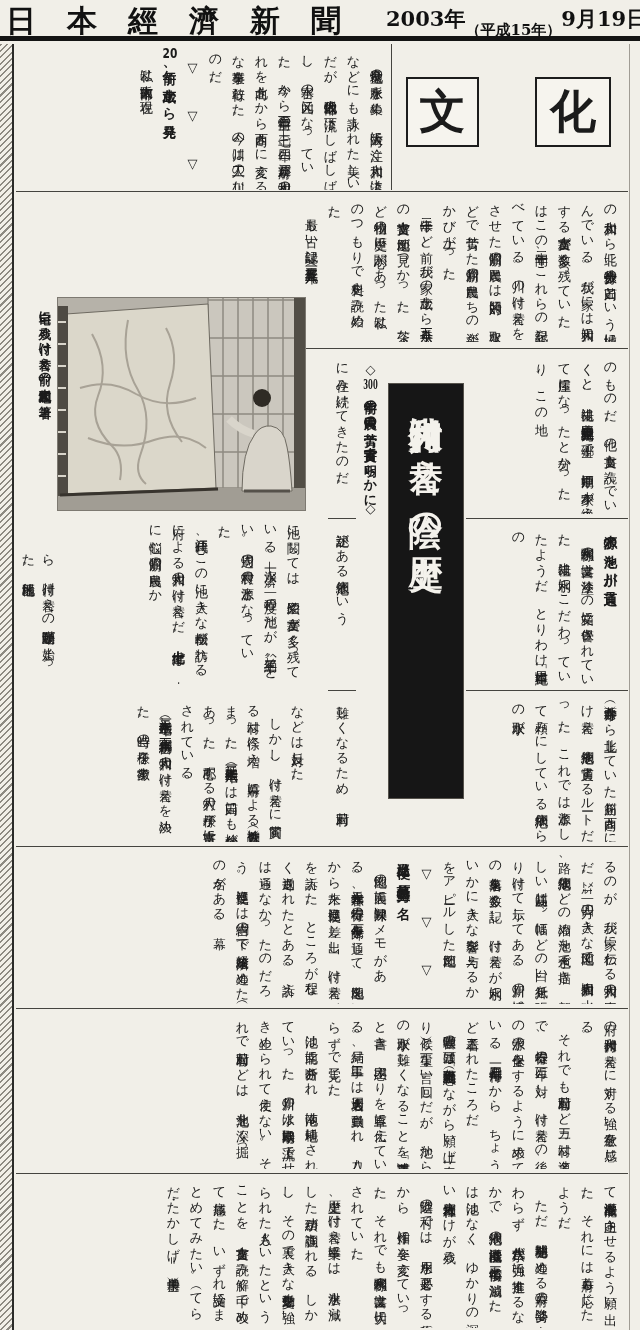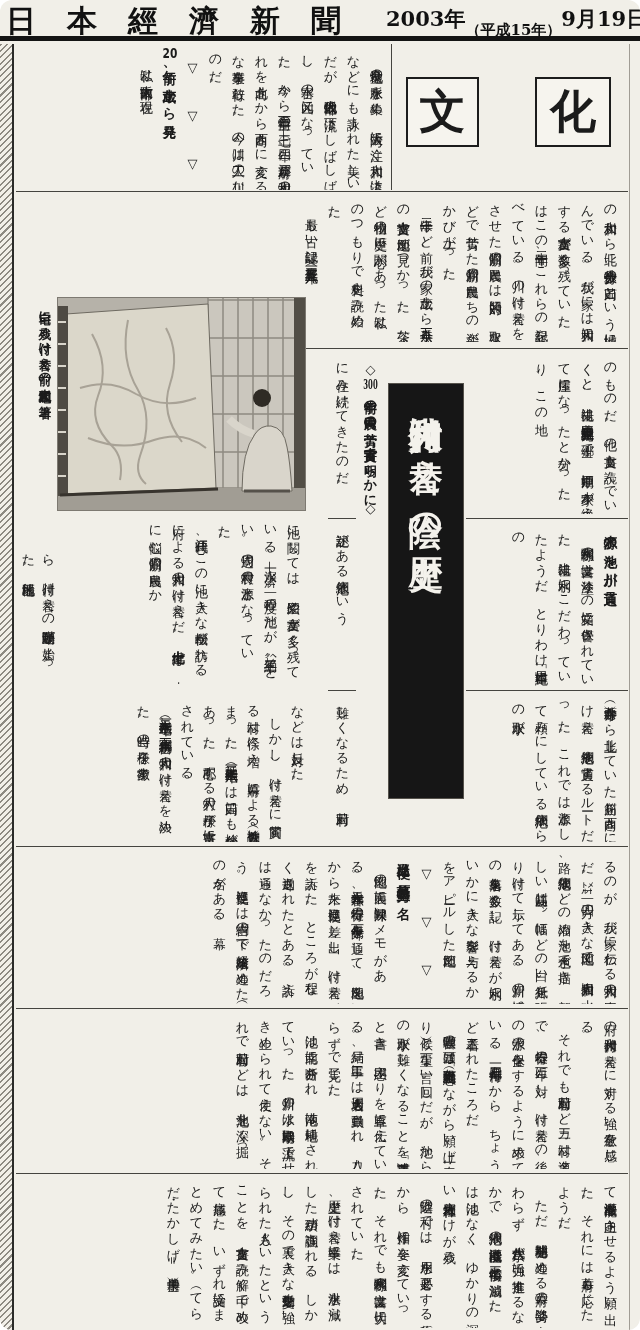--- a/index.html
+++ b/index.html
@@ -4,7 +4,7 @@
 <style>
   html,body{margin:0;padding:0;}
   #page{position:relative;width:640px;height:1330px;background:#f1efe8;overflow:hidden;
-        color:#1b1b1b;font-family:"DejaVu Serif","Liberation Serif",serif;border-radius:12px;}
+        color:#1b1b1b;font-family:"DejaVu Serif","Liberation Serif",serif;}
   
   #logo{position:absolute;left:6px;top:1px;font-size:30px;font-weight:bold;
         letter-spacing:31px;white-space:nowrap;color:#111;}

